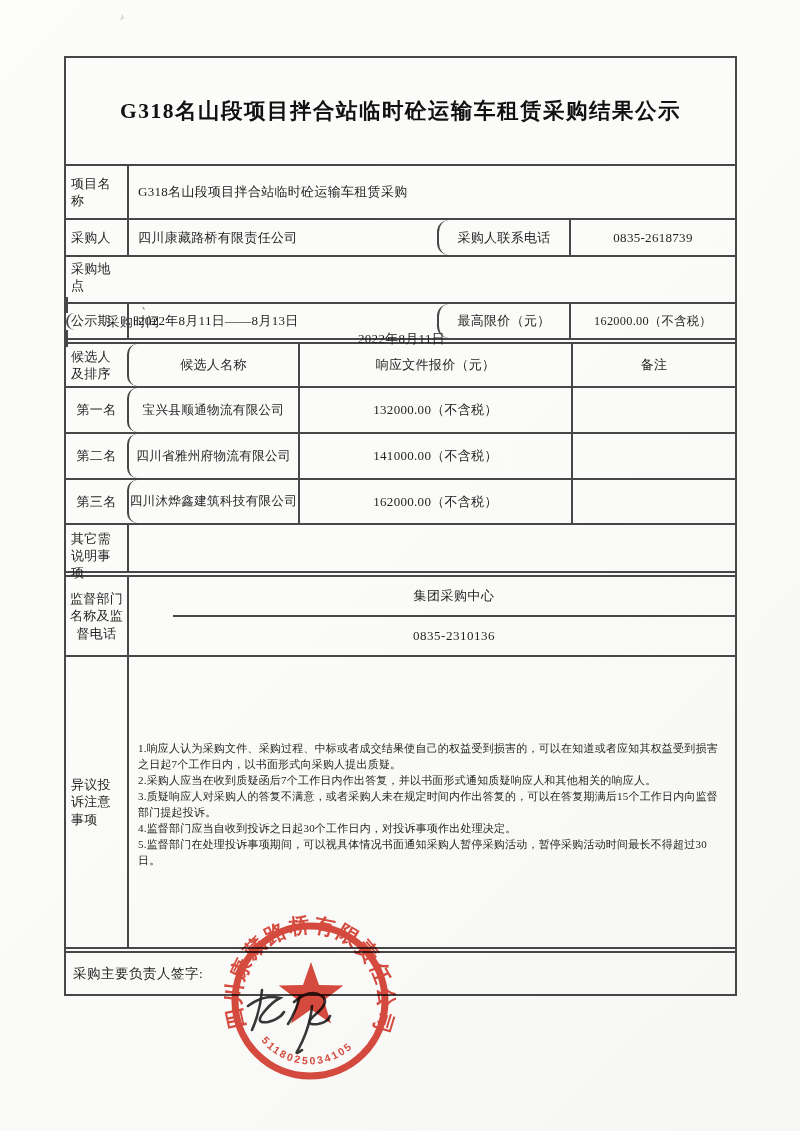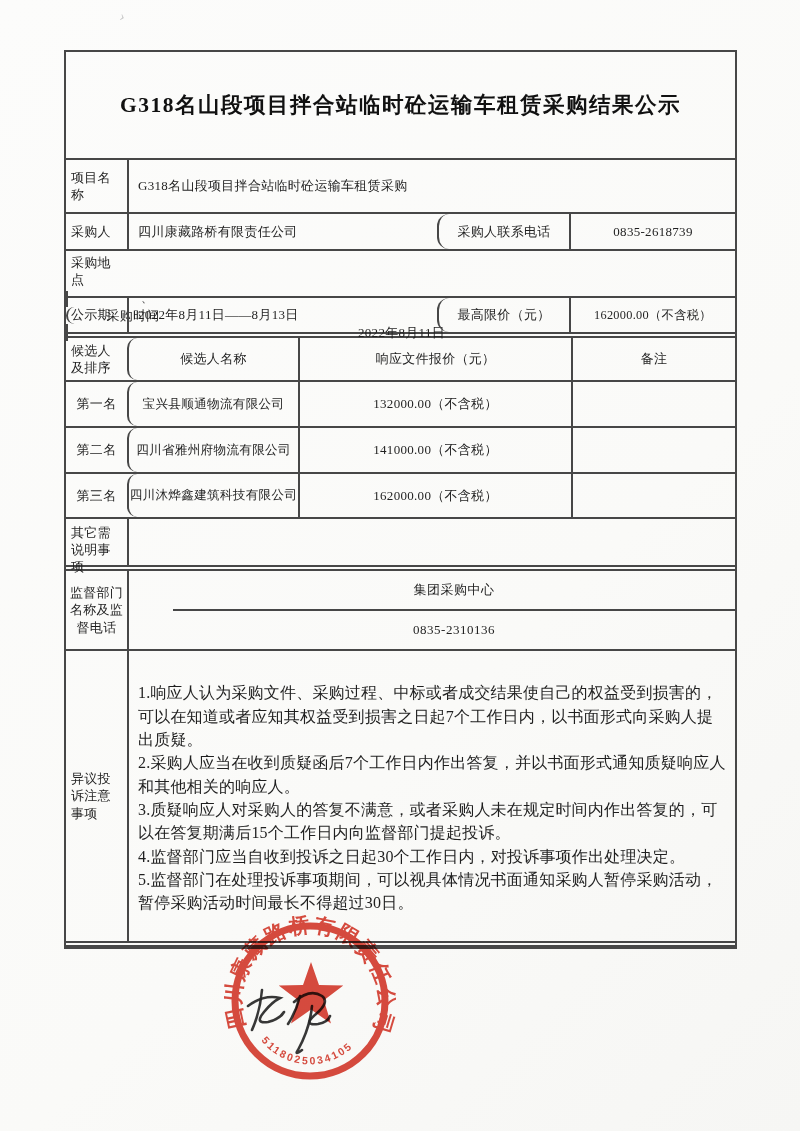--- a/index.html
+++ b/index.html
@@ -21,7 +21,7 @@
     font-size:15px;transform:rotate(18deg);
   }
   .doc-table{
-    position:absolute;left:64px;top:50px;width:673px;
+    position:absolute;left:64px;top:56px;width:673px;
     border:2px solid var(--line);
     box-sizing:border-box;
     background:transparent;

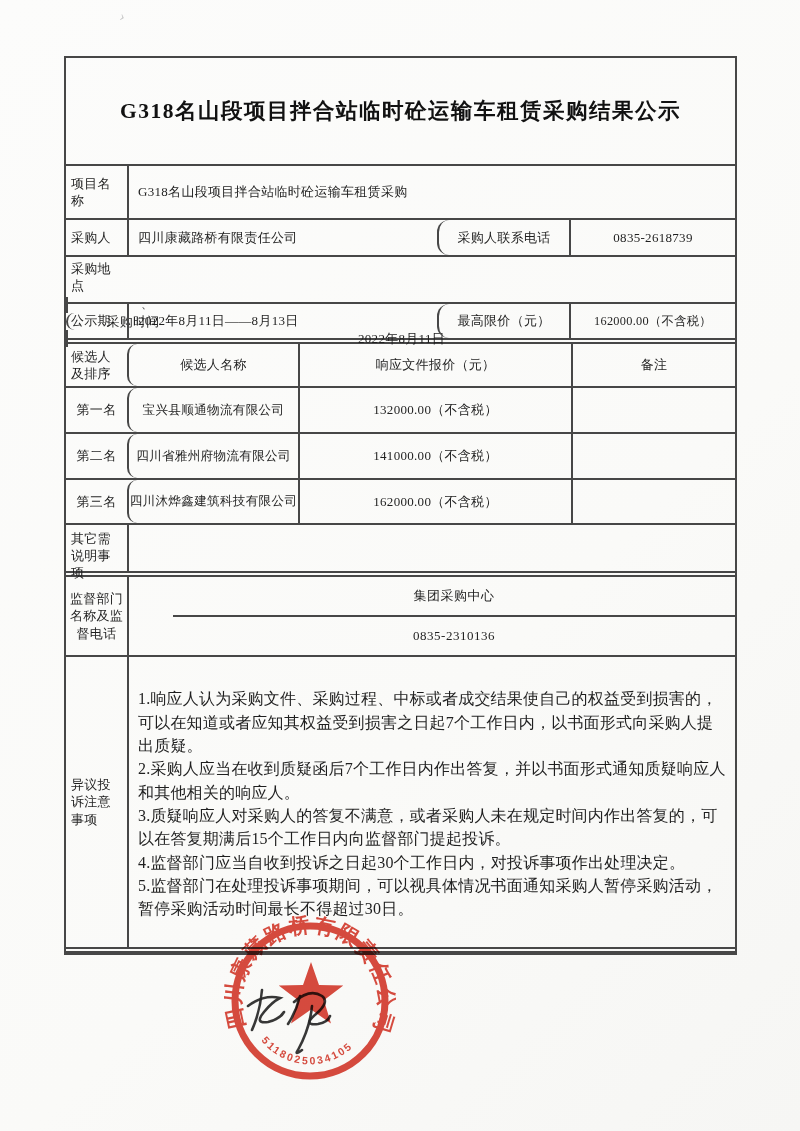--- a/index.html
+++ b/index.html
@@ -67,7 +67,7 @@
     display:flex;flex-direction:column;justify-content:center;
     padding:8px 8px 4px 9px;
   }
-  .obj-item{font-size:16px;line-height:1.46;letter-spacing:.2px;}
+  .obj-item{font-size:11px;line-height:1.46;letter-spacing:.2px;}
   .r-sign{height:41px;}
   .sign-label{padding-left:7px;font-size:13.5px;letter-spacing:.5px;}
   .stray{margin-left:64px;color:#3a3a3a;font-size:12px;}

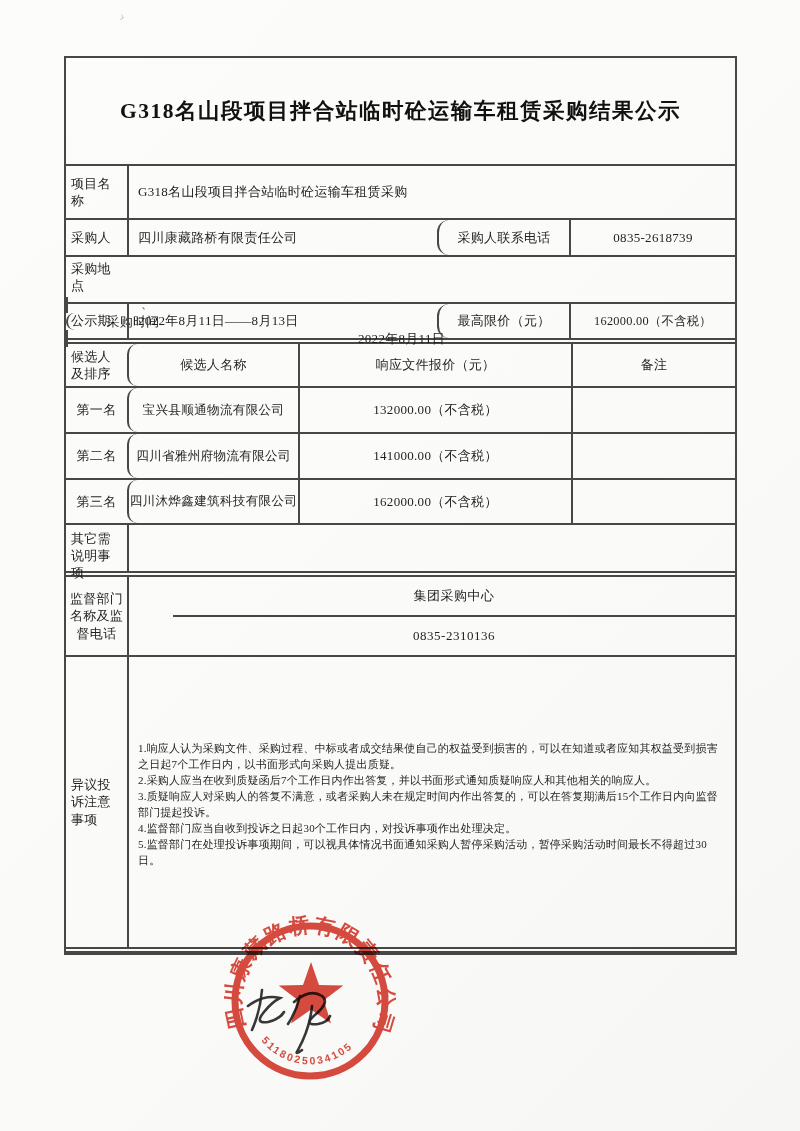--- a/index.html
+++ b/index.html
@@ -176,6 +176,9 @@
 
     <div class="joint"></div>
 
+    <div class="row nbt r-sign">
+      <div class="cell grow sign-label">采购主要负责人签字:</div>
+    </div>
 
   </div>
 

